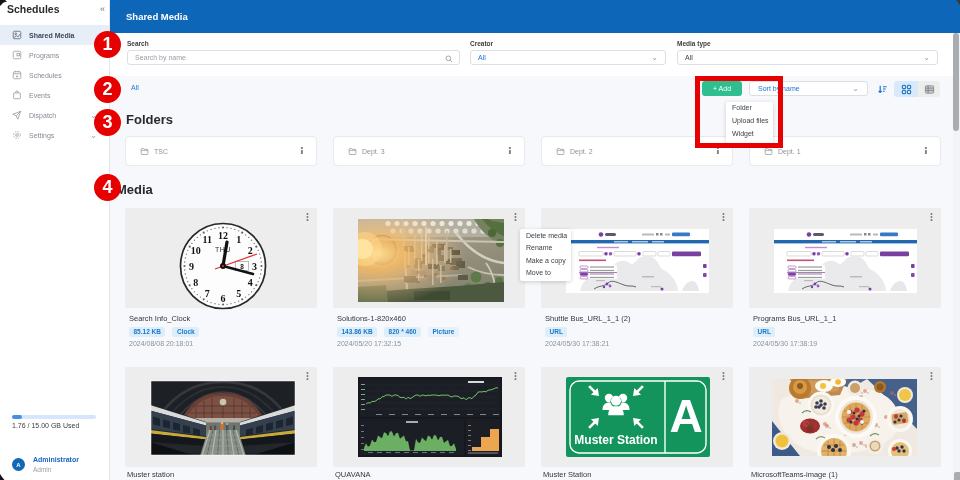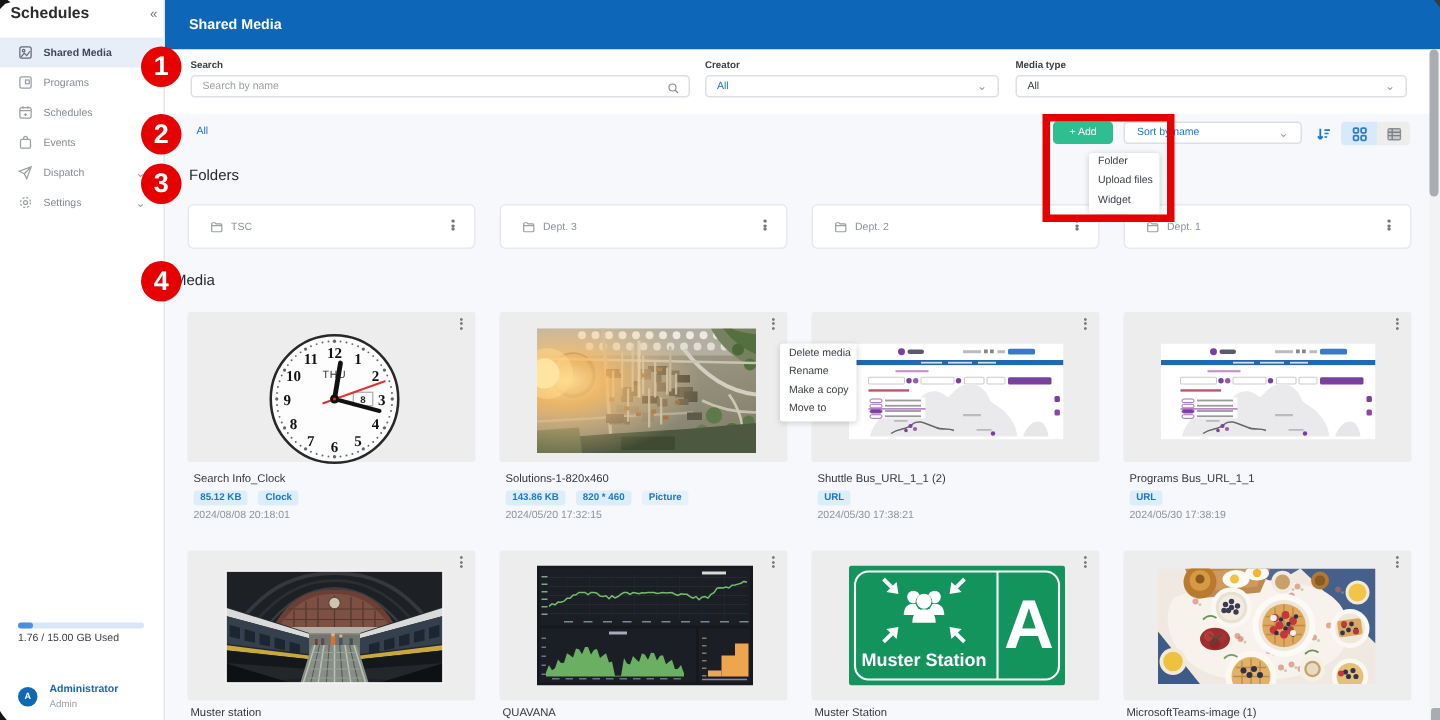--- a/index.html
+++ b/index.html
@@ -35,7 +35,7 @@
 #viewseg{left:894px;top:81px;width:46px;height:16px;border-radius:3px;overflow:hidden;display:flex}
 #vgrid{width:24px;height:16px;background:#d8e9fb;display:flex;align-items:center;justify-content:center}
 #vlist{width:22px;height:16px;background:#ededeb;display:flex;align-items:center;justify-content:center}
-.seclabel{font-size:10px;font-weight:normal;color:#26292e}
+.seclabel{font-size:13px;font-weight:bold;color:#26292e}
 .fcard{top:136px;width:192px;height:30px;background:#fff;border:1px solid #e7e9ec;border-radius:4px;display:flex;align-items:center}
 .fcard .fname{color:#8d939c;font-size:7px;margin-left:5px}
 .dots{color:#777;font-size:8px;line-height:2.9px;text-align:center;width:4px}

